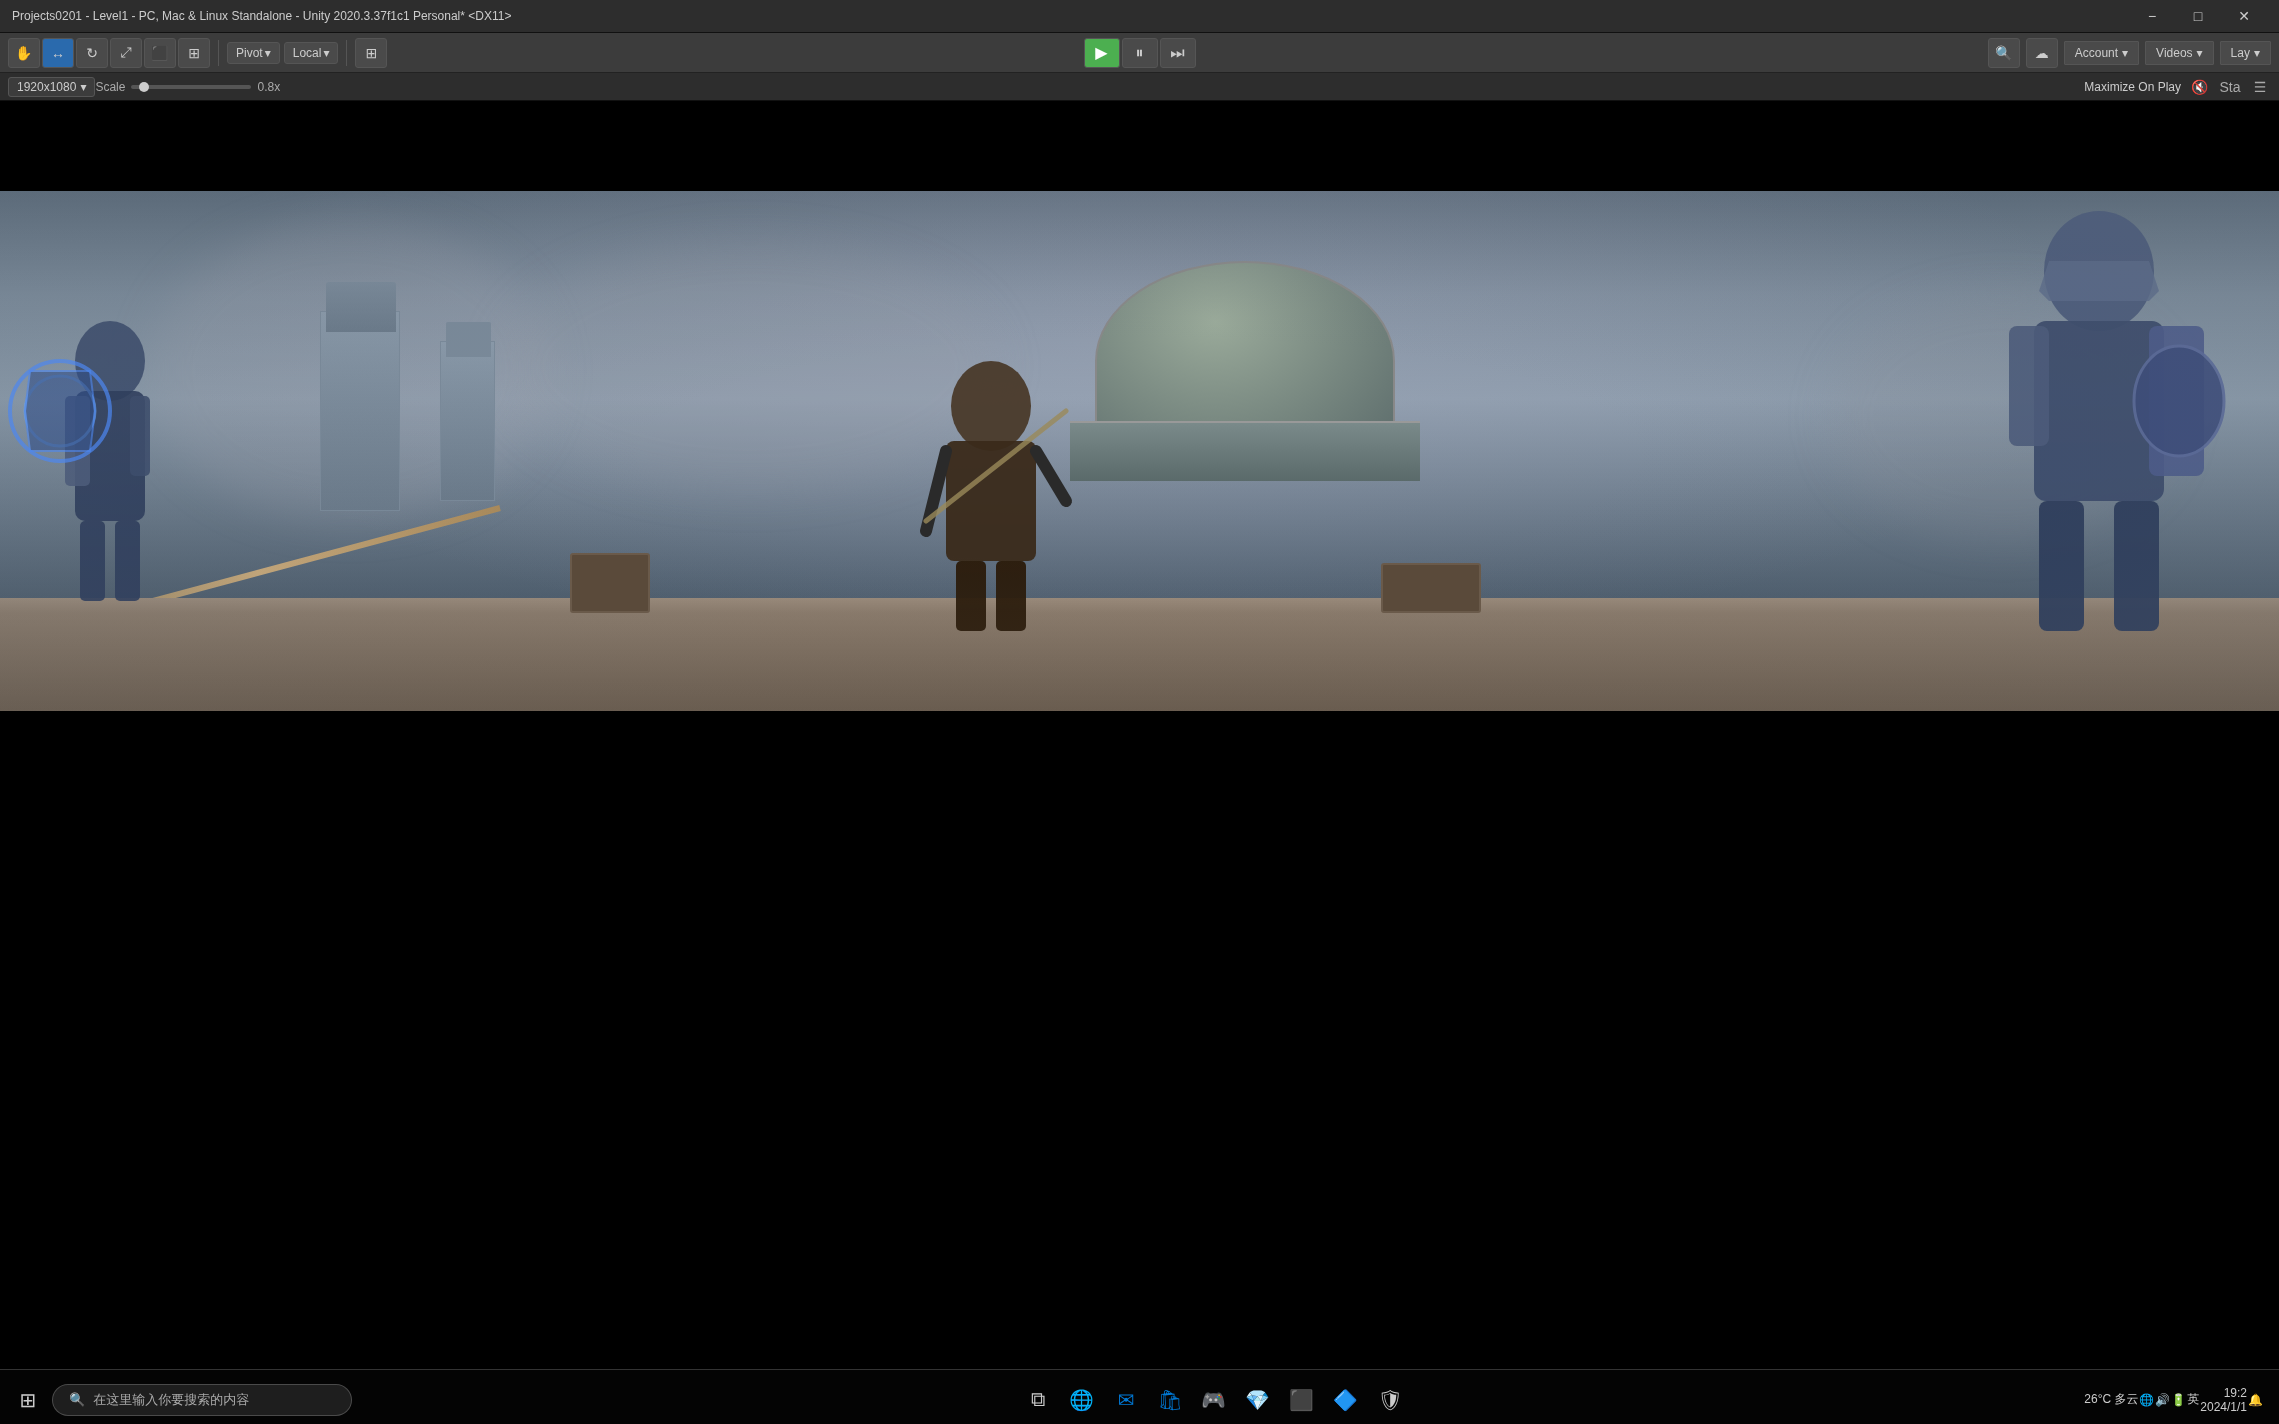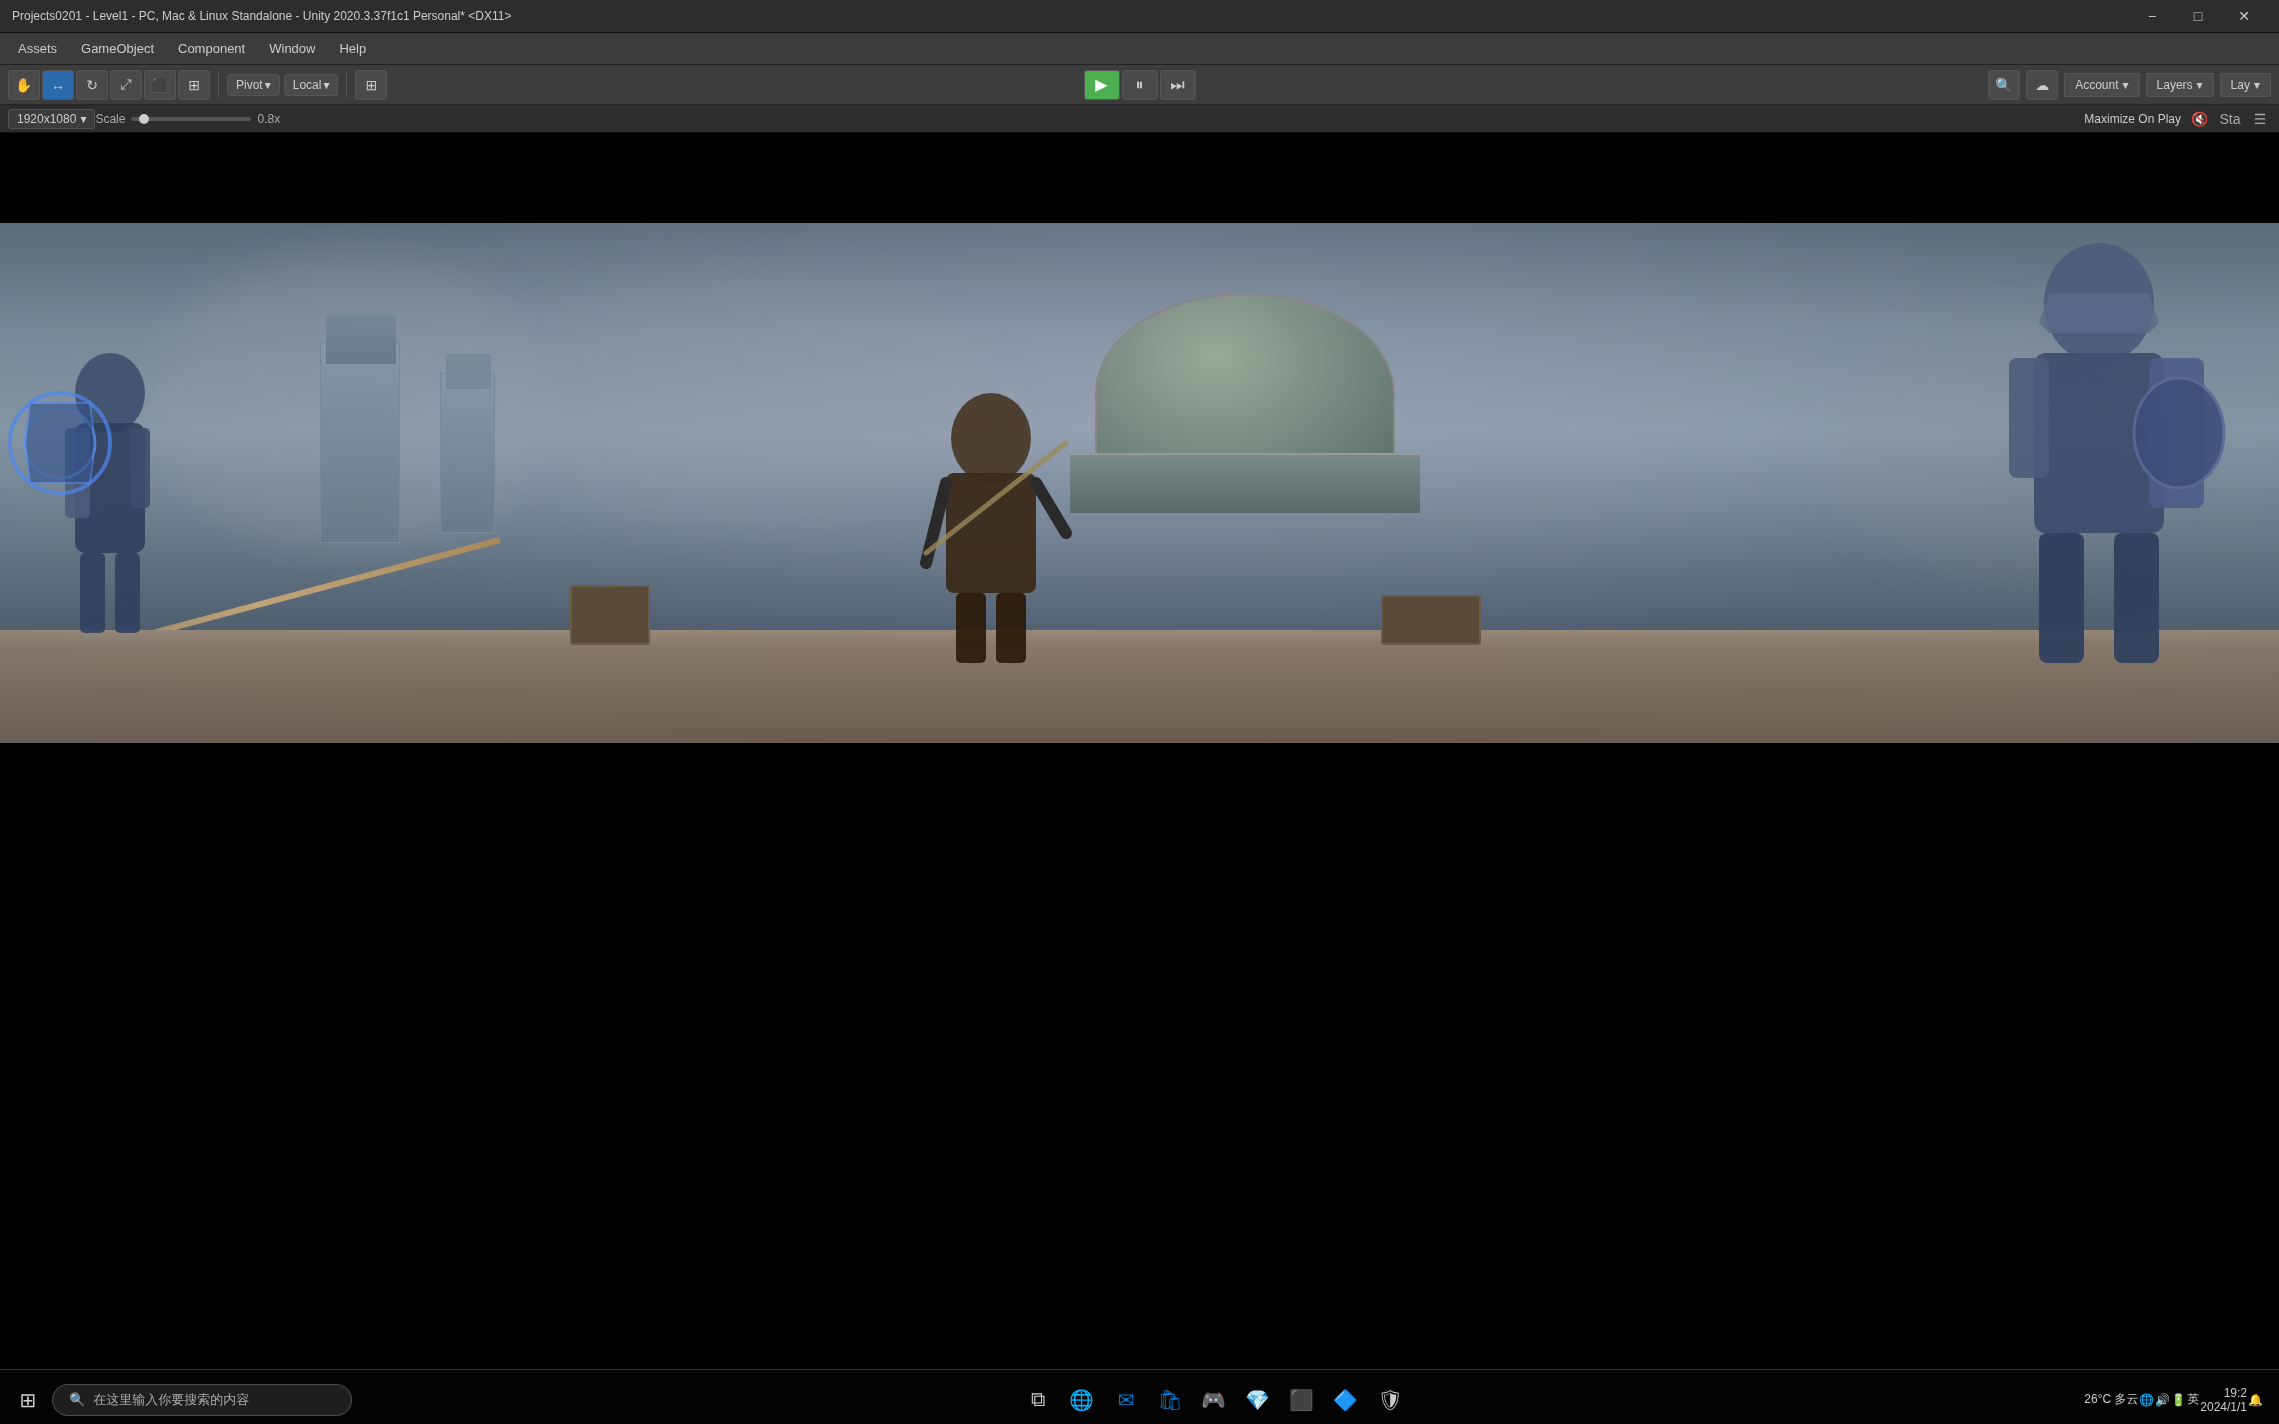--- a/index.html
+++ b/index.html
@@ -436,13 +436,6 @@
 
 <div id="main-layout">
 
-  <div id="menu-bar">
-    <div class="menu-item">Assets</div>
-    <div class="menu-item">GameObject</div>
-    <div class="menu-item">Component</div>
-    <div class="menu-item">Window</div>
-    <div class="menu-item">Help</div>
-  </div>
 
   <div id="toolbar">
     <div class="toolbar-group">

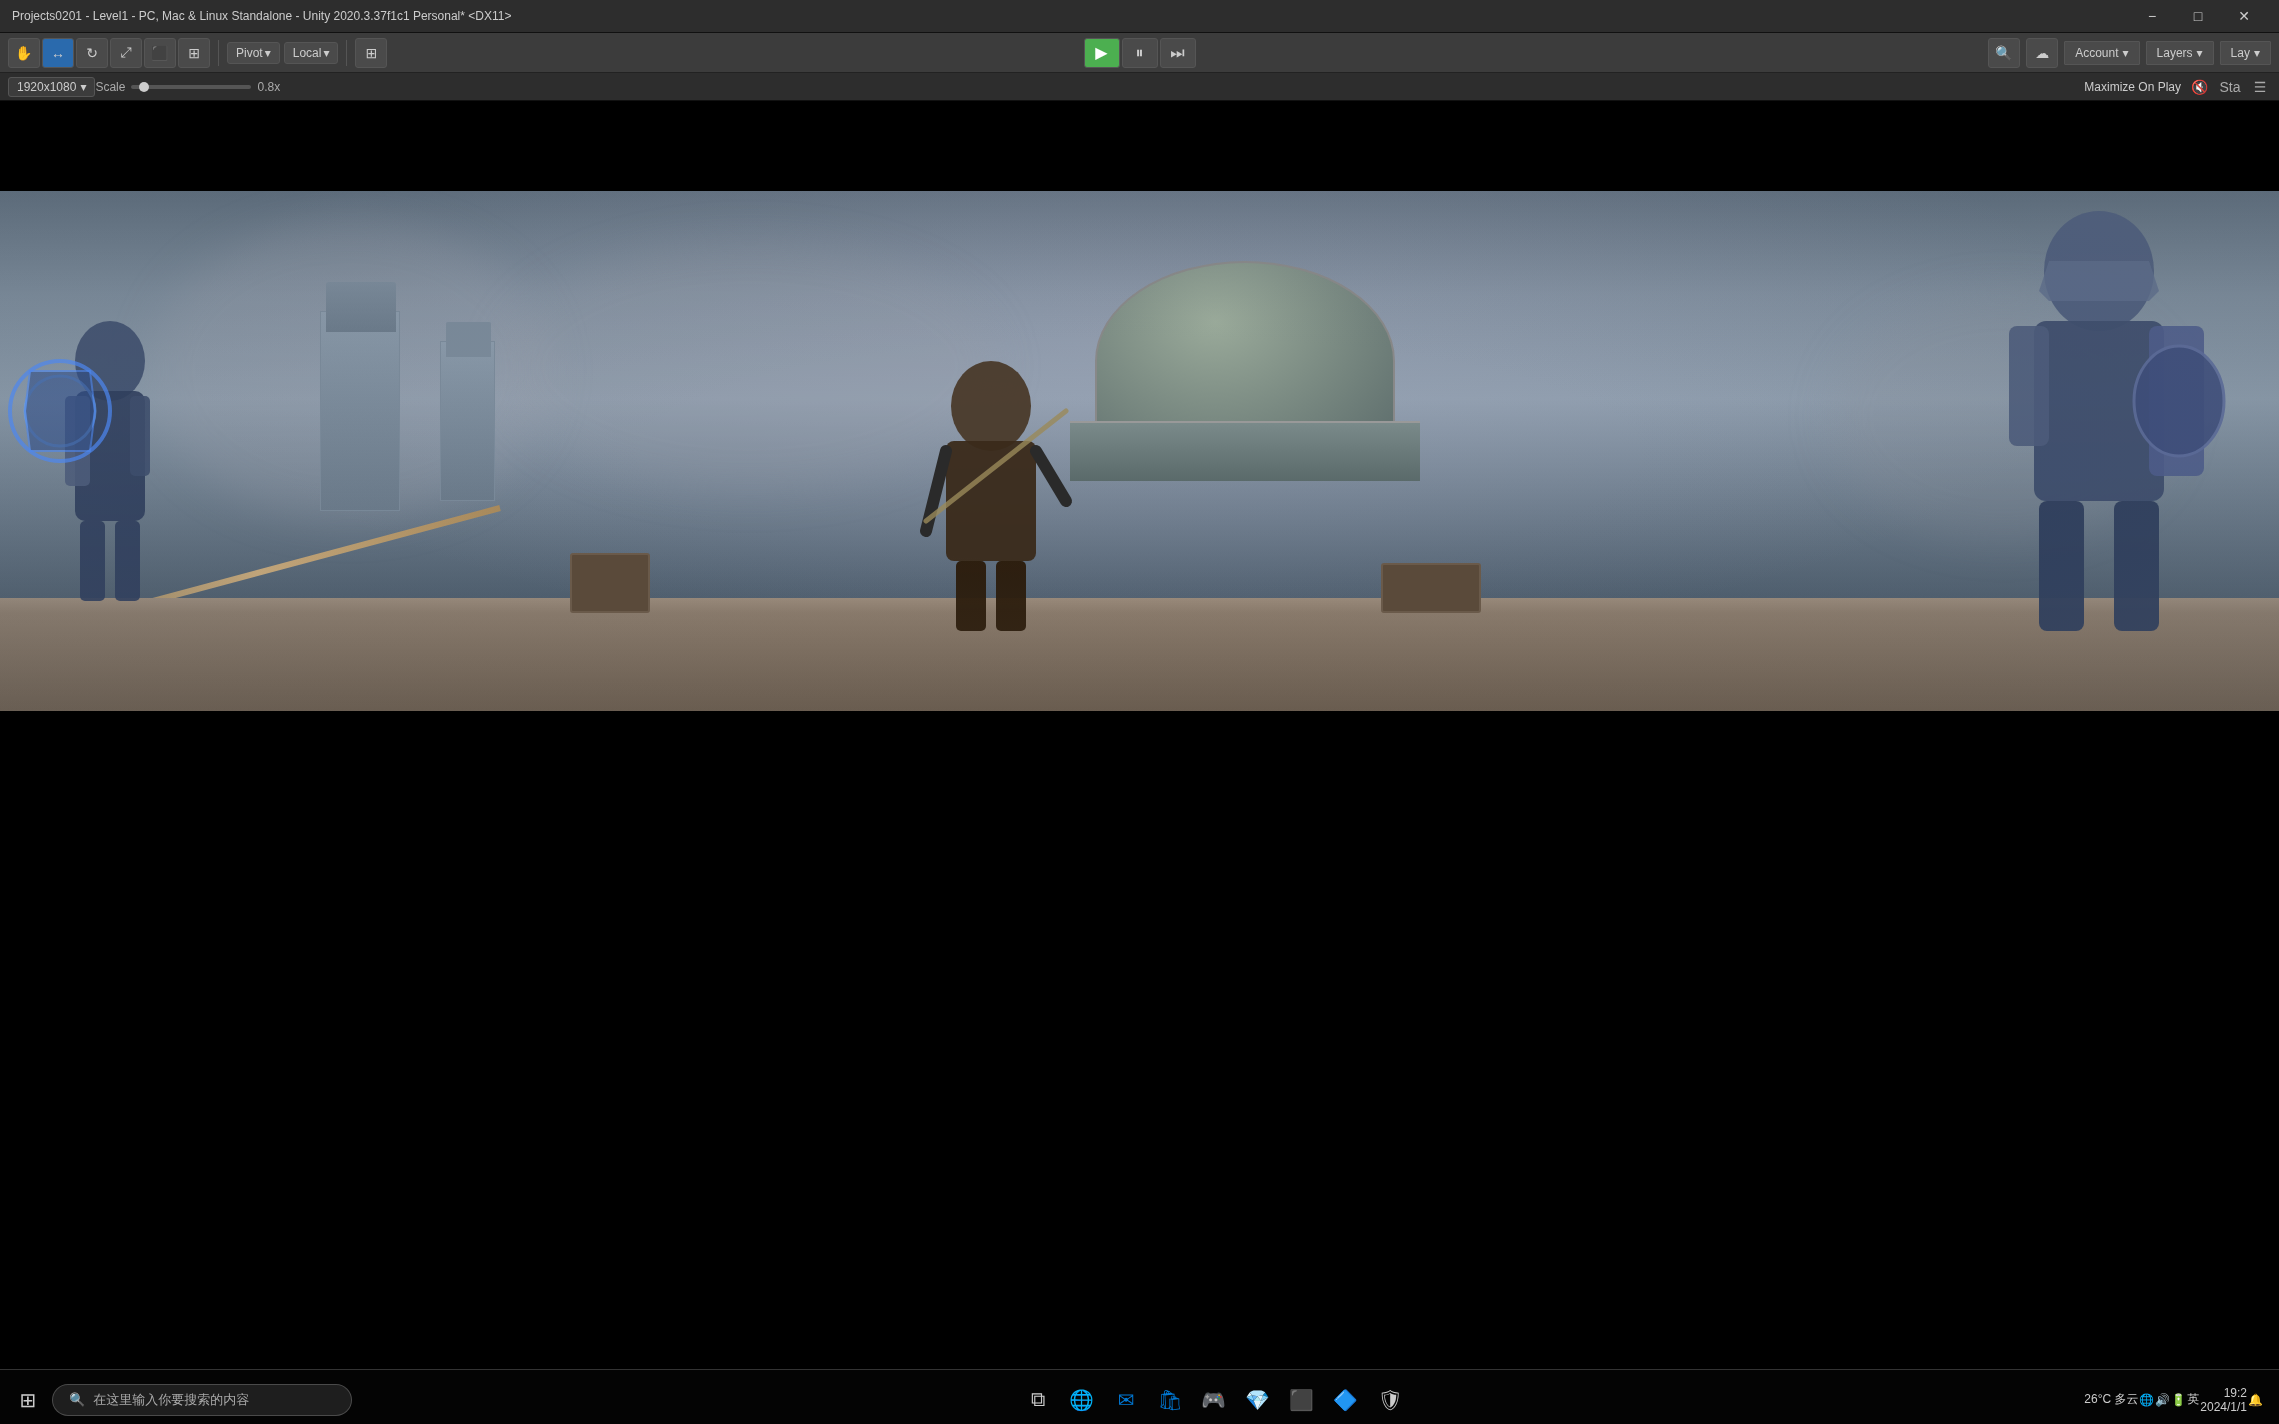--- a/index.html
+++ b/index.html
@@ -472,7 +472,7 @@
         <span>▾</span>
       </div>
       <div class="toolbar-right-btn">
-        <span>Layers</span>
+        <span>Videos</span>
         <span>▾</span>
       </div>
       <div class="toolbar-right-btn">

